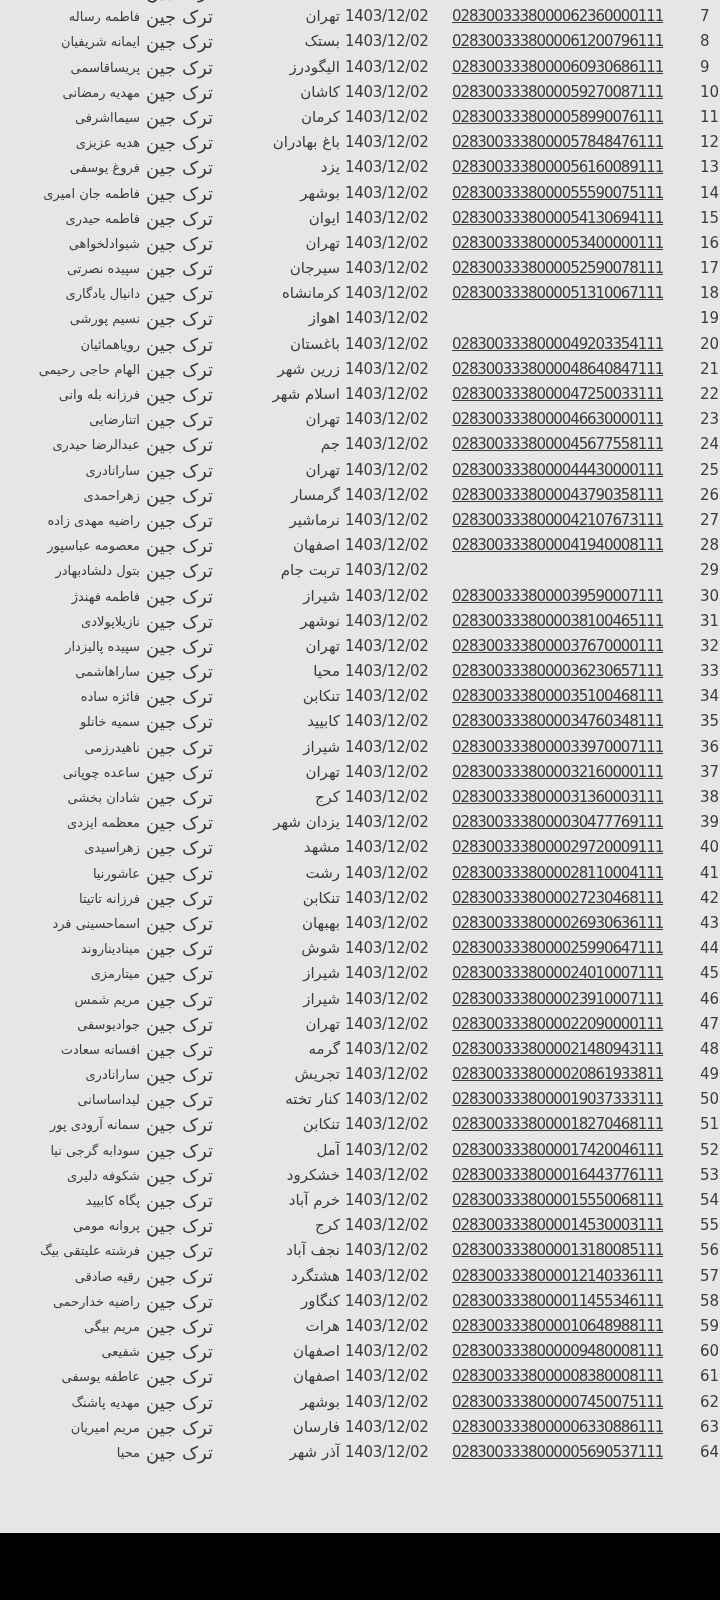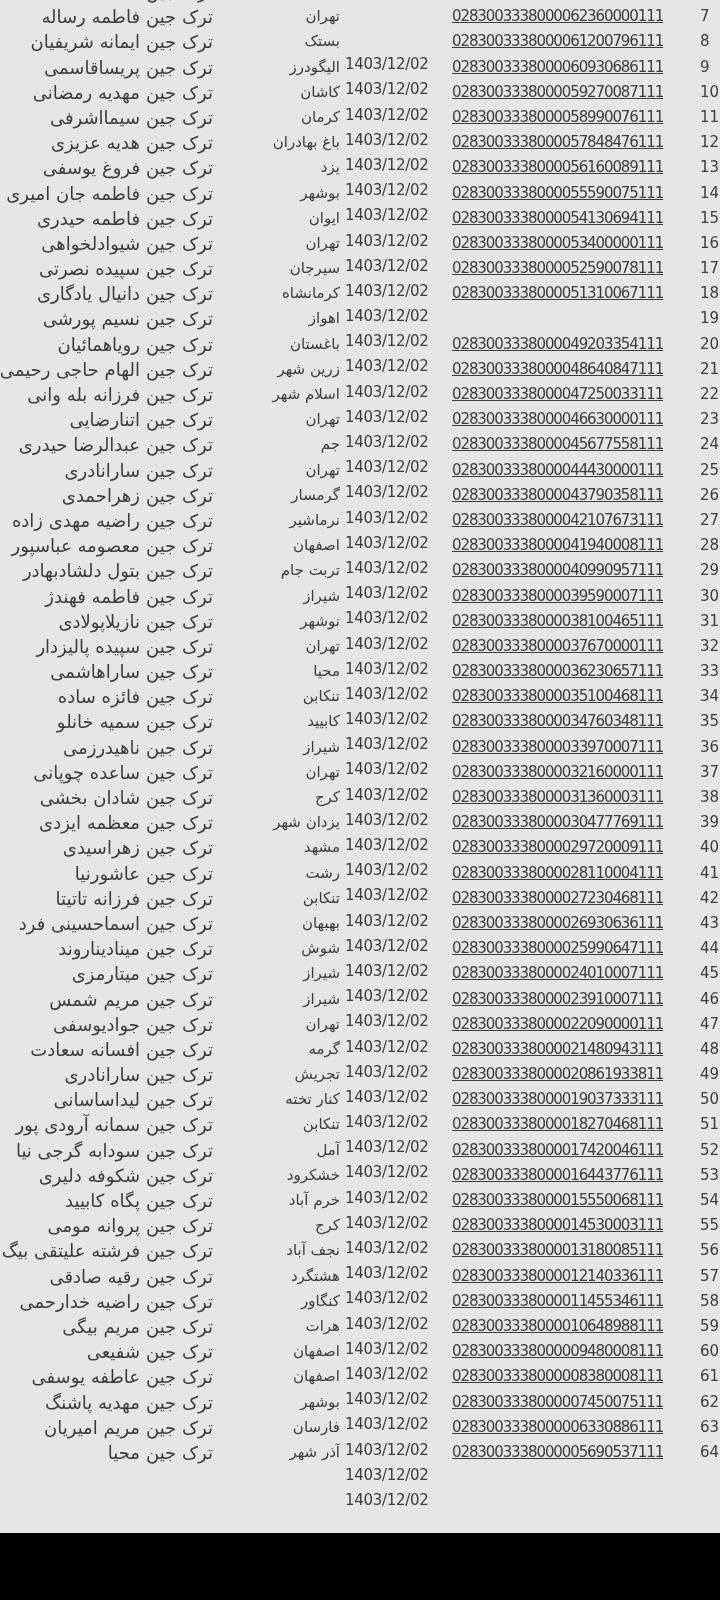--- a/index.html
+++ b/index.html
@@ -18,7 +18,7 @@
     position:absolute;top:0;height:25.2px;line-height:25.2px;
     color:#3c3c3c;white-space:nowrap;
   }
-  .cell.name   {right:580px;font-size:18px;direction:rtl;}
+  .cell.name   {right:580px;font-size:13px;direction:rtl;}
   .cell.product{right:507px;font-size:18px;direction:rtl;}
   .cell.city   {right:380px;font-size:15px;direction:rtl;}
   .cell.date   {left:345px;font-size:15px;letter-spacing:-0.3px;margin-top:48px;}

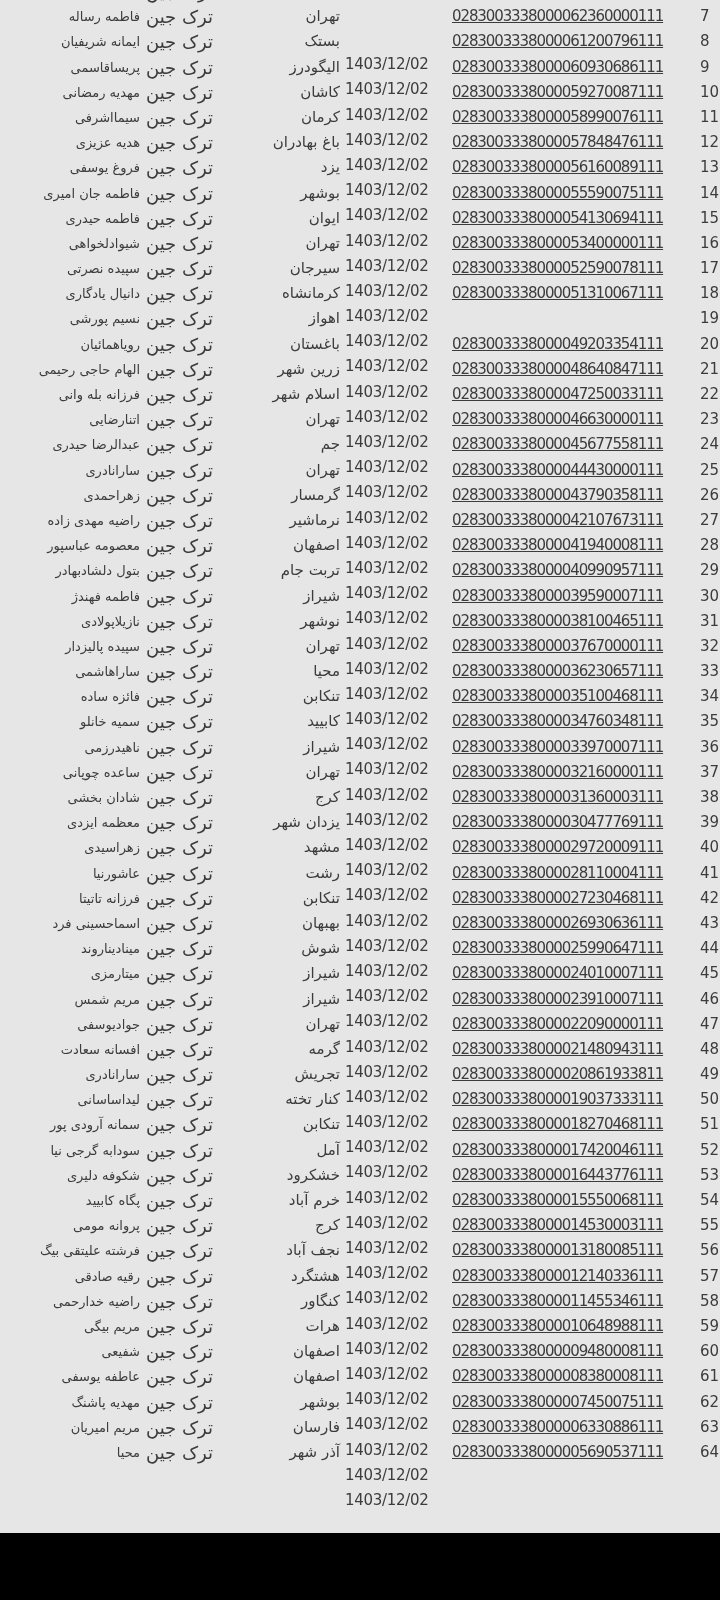--- a/index.html
+++ b/index.html
@@ -21,7 +21,7 @@
   .cell.name   {right:580px;font-size:13px;direction:rtl;}
   .cell.product{right:507px;font-size:18px;direction:rtl;}
   .cell.city   {right:380px;font-size:15px;direction:rtl;}
-  .cell.date   {left:345px;font-size:15px;letter-spacing:-0.3px;margin-top:48px;}
+  .cell.date   {left:345px;font-size:15px;letter-spacing:-0.3px;}
   .cell.num    {left:452px;font-size:15px;letter-spacing:-1.1px;text-decoration:underline;}
   .cell.idx    {left:700px;font-size:15px;width:30px;}
   

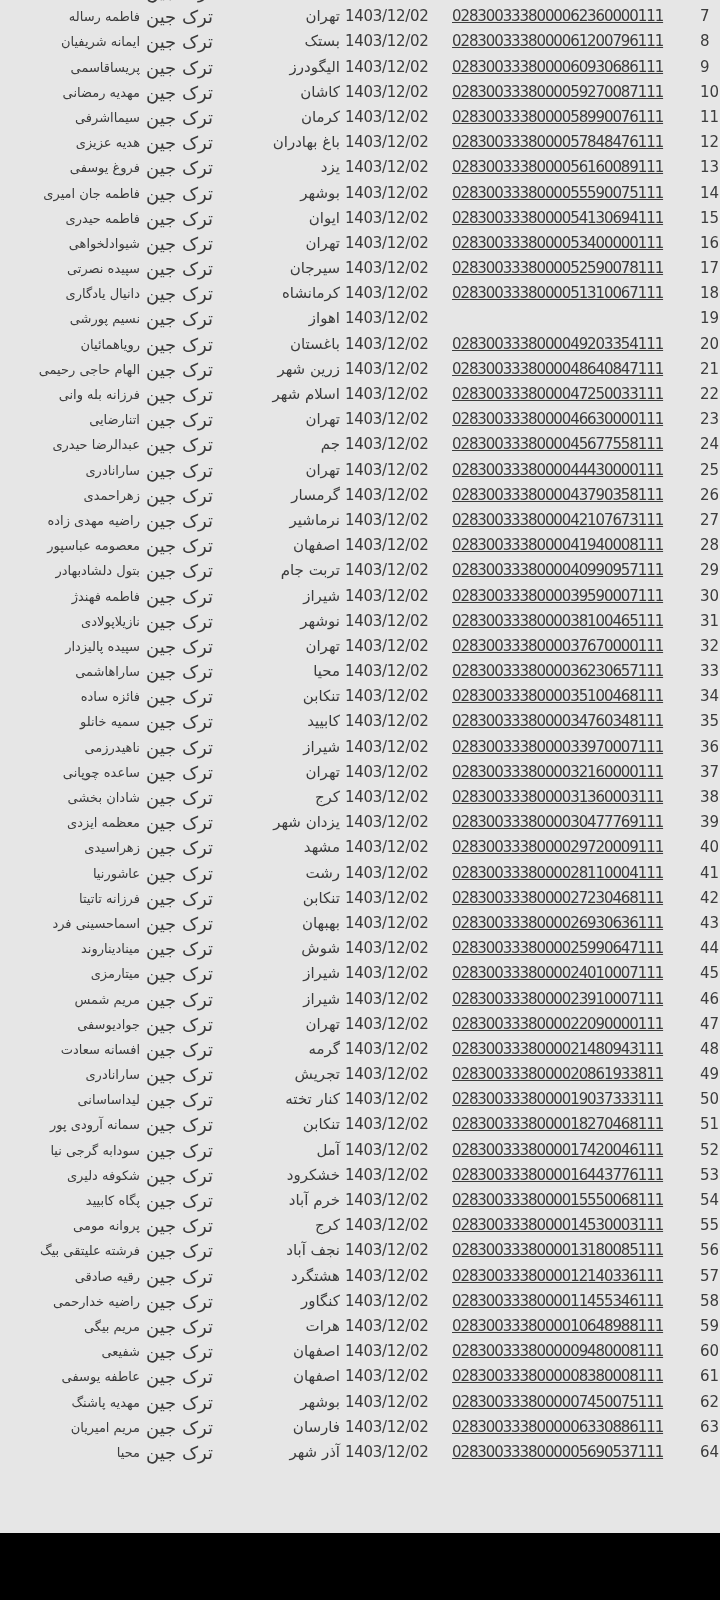--- a/index.html
+++ b/index.html
@@ -245,7 +245,6 @@
     <span class="cell product">ترک جین</span>
     <span class="cell city">تربت جام</span>
     <span class="cell date">1403/12/02</span>
-    <span class="cell num">0283003338000040990957111</span>
     <span class="cell idx">29</span>
   </div>
 

